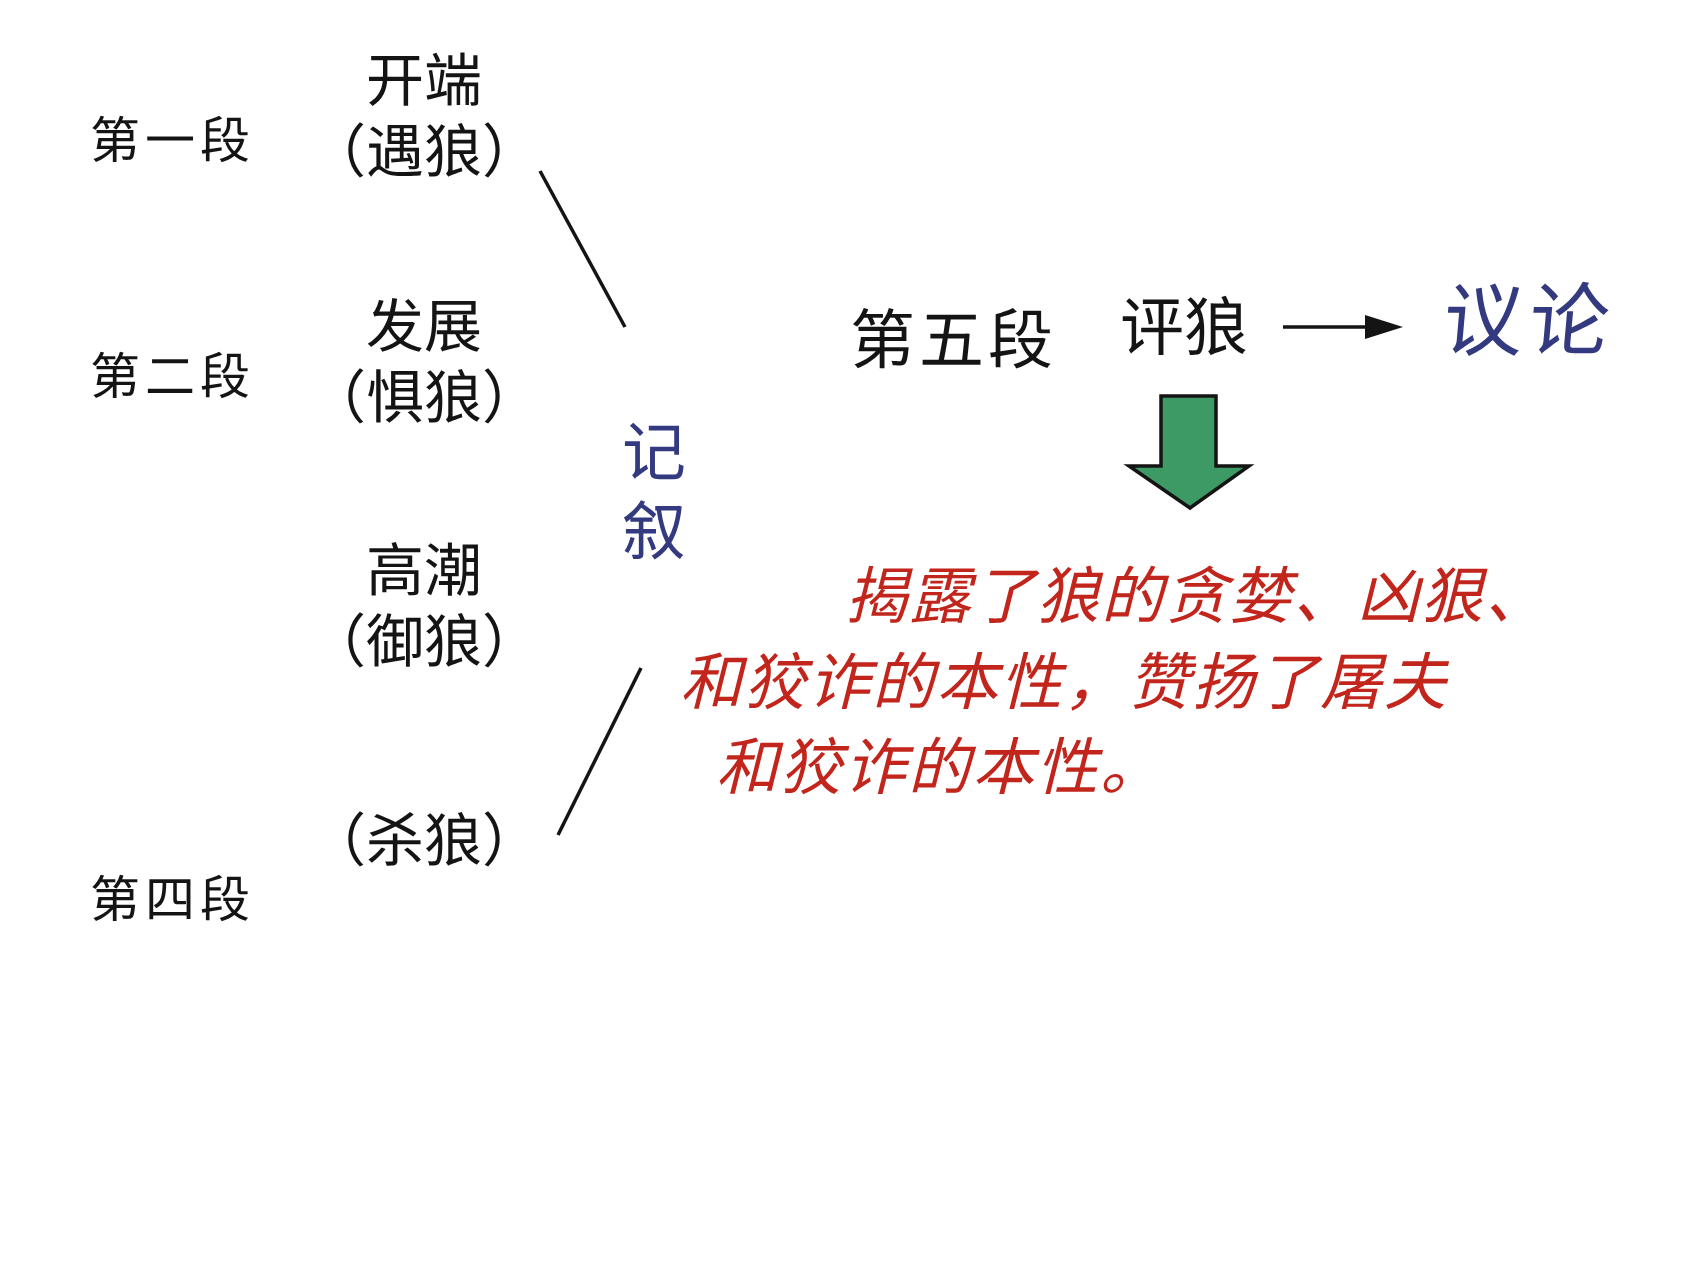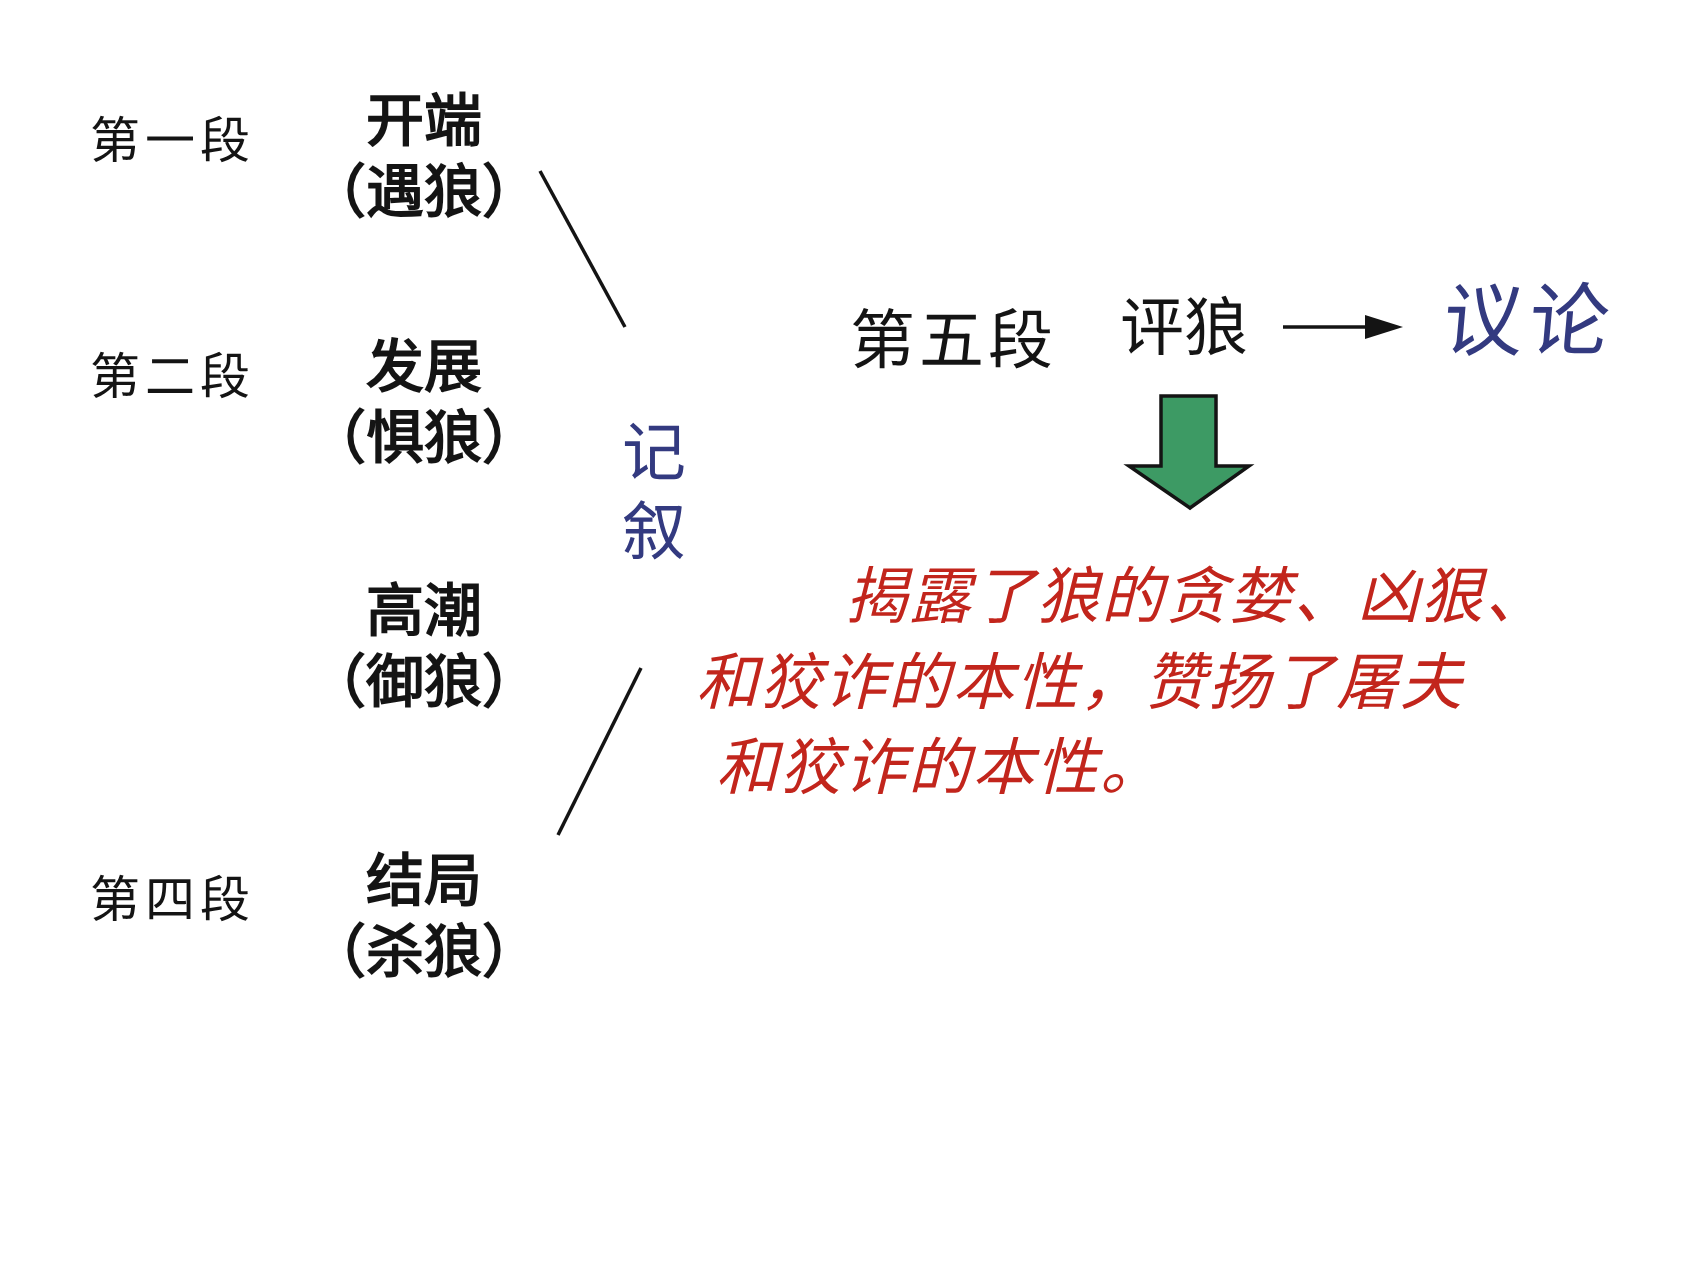--- a/index.html
+++ b/index.html
@@ -27,10 +27,9 @@
   
   .stage{
     position:absolute;left:284px;width:280px;
-    text-align:center;font-weight:bold;
+    text-align:center;font-weight:normal;
     font-size:58px;line-height:71px;
     color:var(--ink);
-    margin-top:40px;
   }
   .s1{top:46px}.s2{top:292px}.s3{top:536px}.s4{top:806px}
   

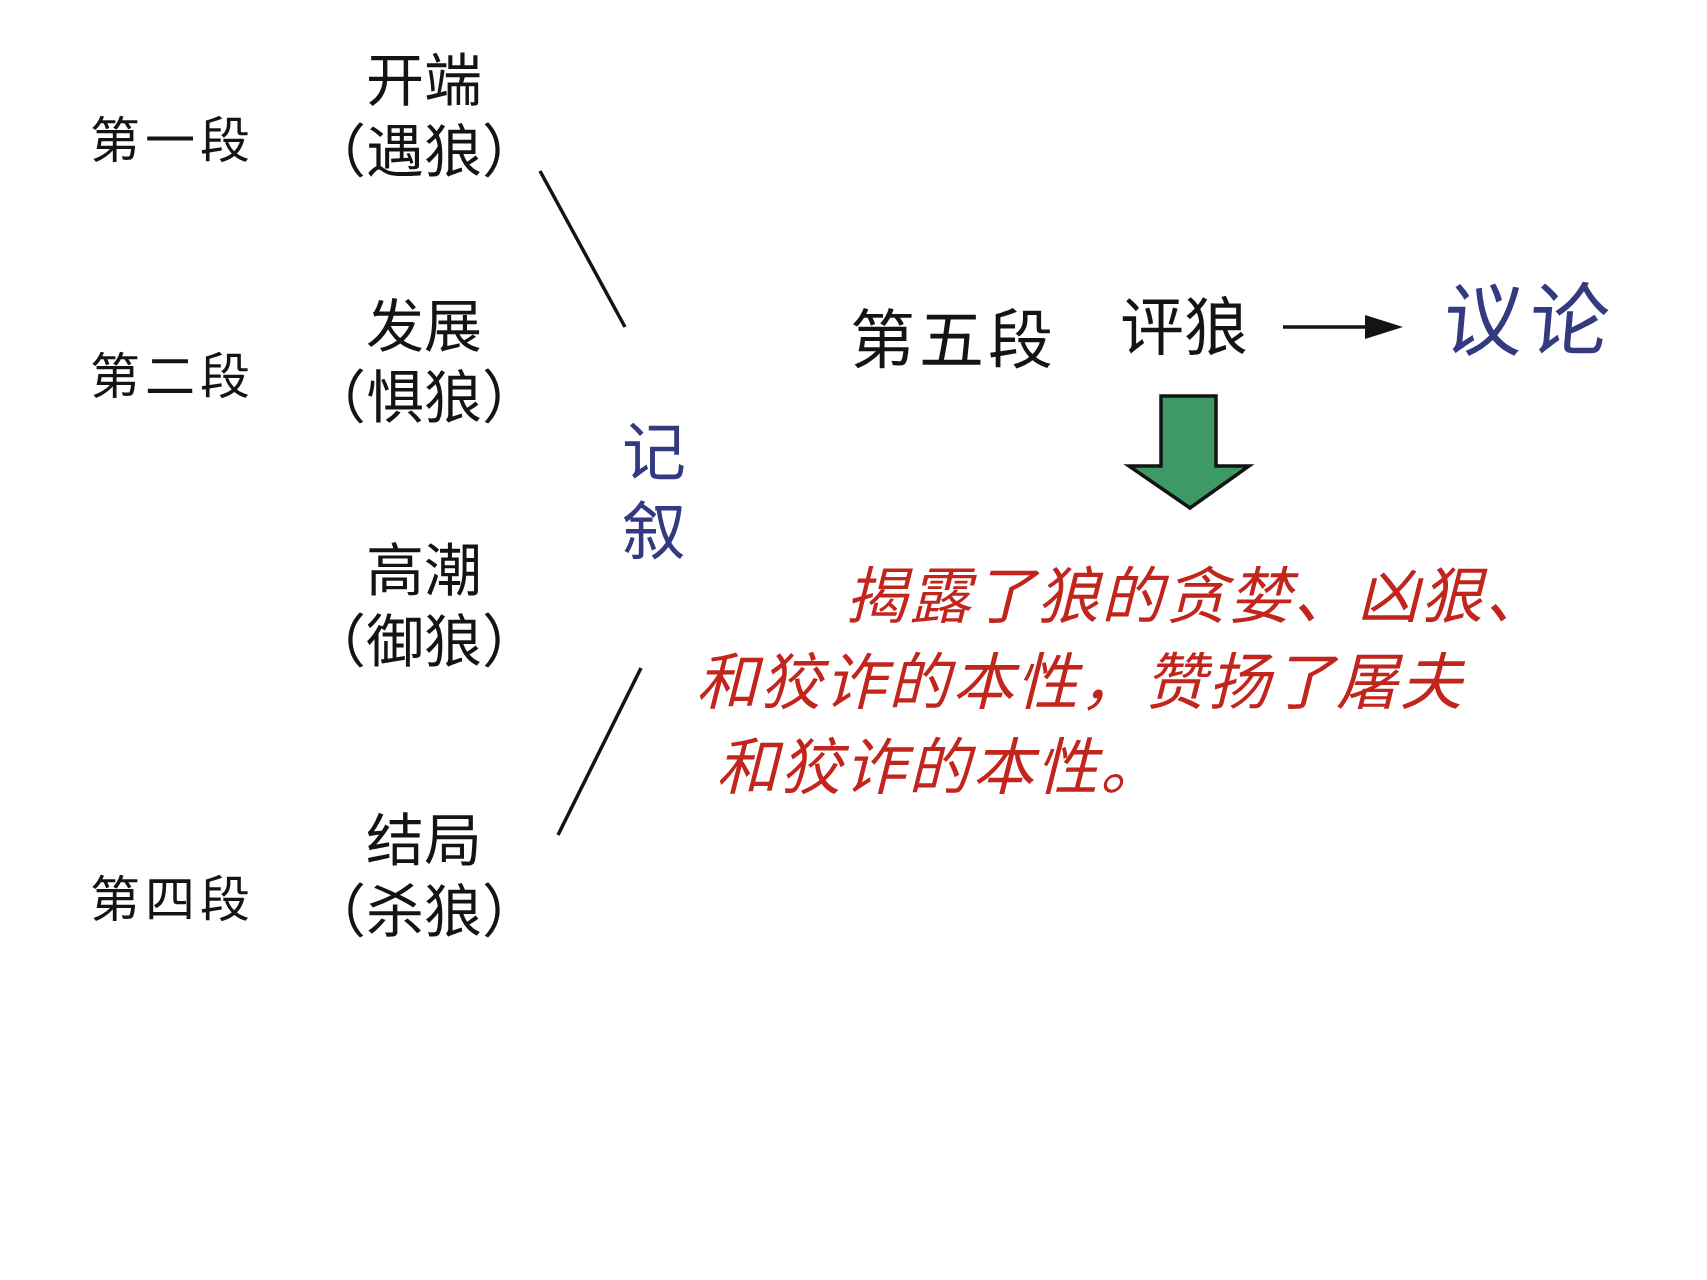--- a/index.html
+++ b/index.html
@@ -60,7 +60,7 @@
     color:var(--red);white-space:nowrap;font-style:italic;
   }
   .r1{left:845px;top:546px}
-  .r2{left:696px;top:632px}
+  .r2{left:680px;top:632px}
   .r3{left:716px;top:717px}
   
   .overlay{position:absolute;left:0;top:0;width:1707px;height:1280px;}

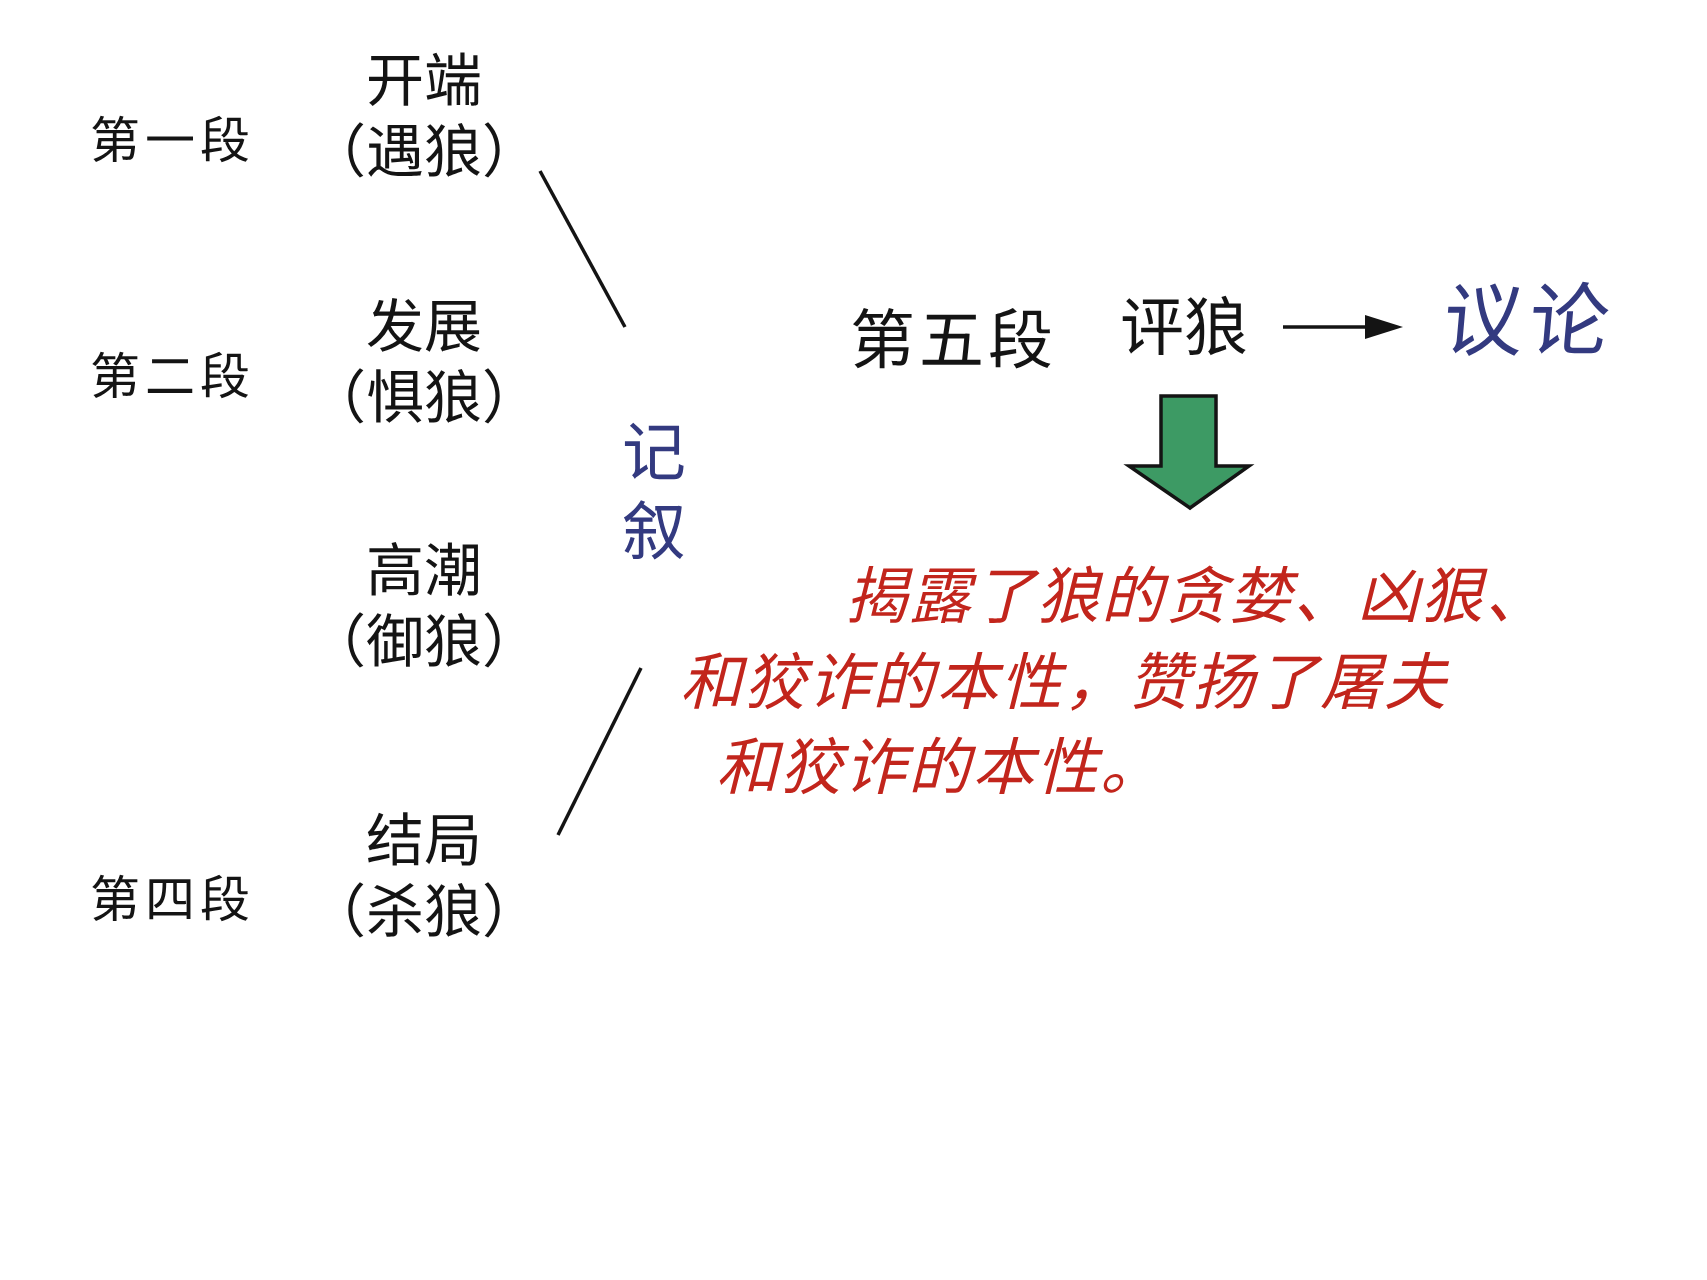--- a/index.html
+++ b/index.html
@@ -97,7 +97,6 @@
 
   <div class="seg-label t4">第四段</div>
   <div class="stage s4">
-    <div>结局</div>
     <div>（杀狼）</div>
   </div>
 

